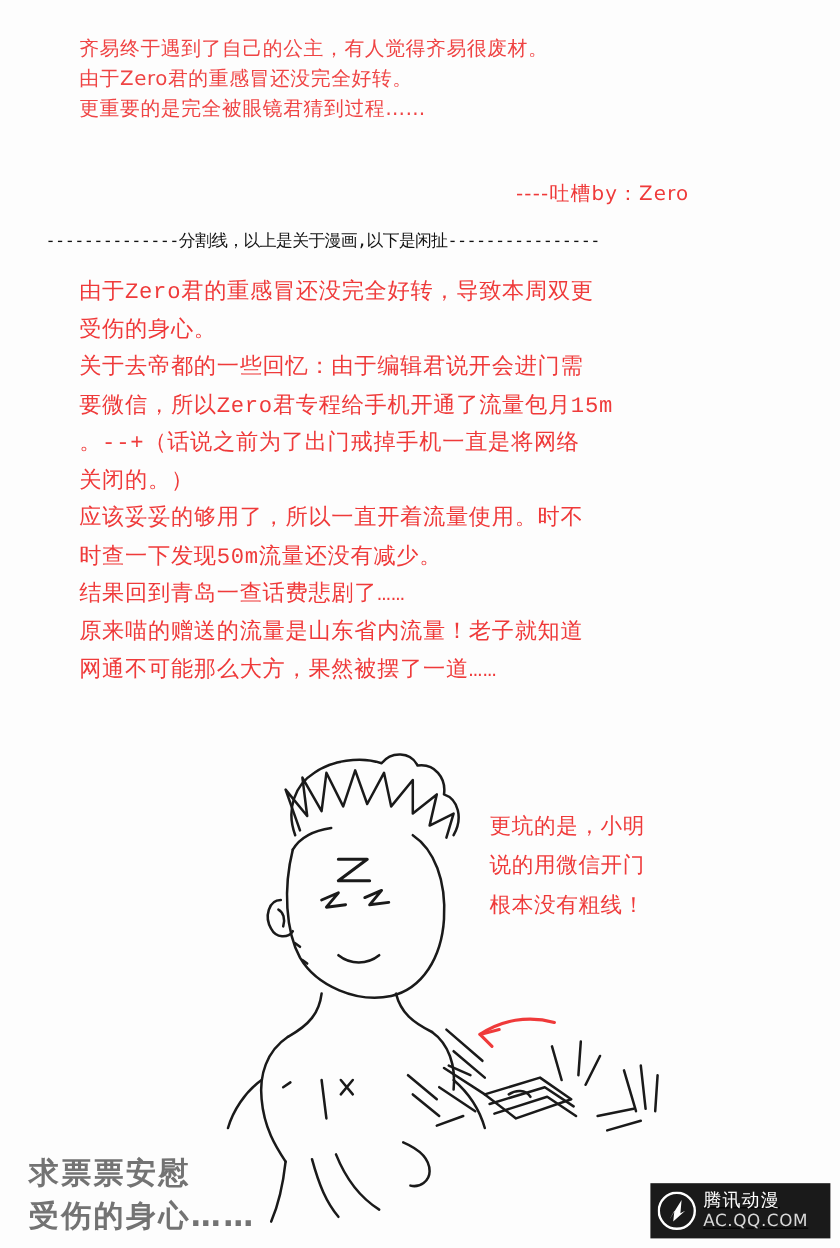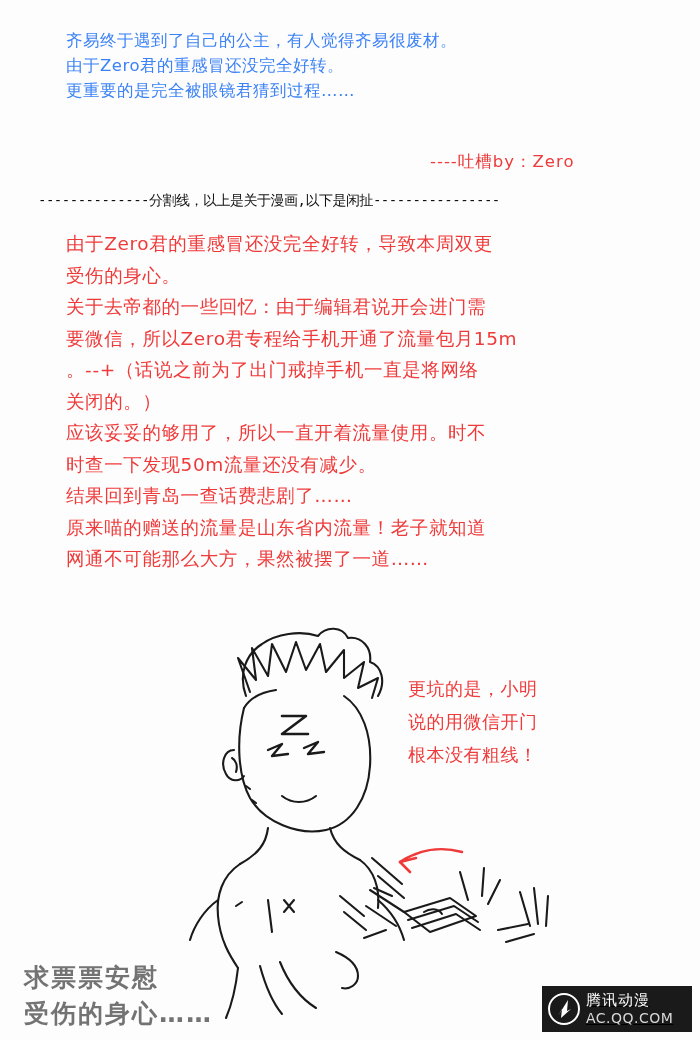--- a/index.html
+++ b/index.html
@@ -26,7 +26,7 @@
     left: 66px;
     top: 28px;
     width: 580px;
-    color: #3b82f6;
+    color: #ef4444;
     font-size: 16.5px;
     line-height: 25px;
     letter-spacing: 0.5px;

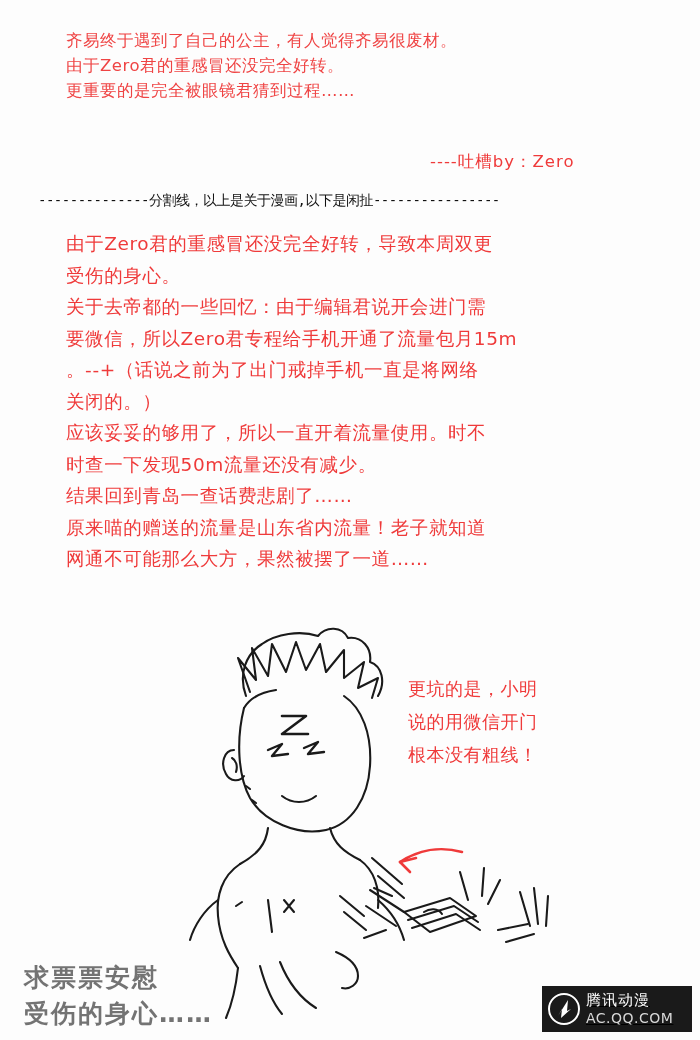--- a/index.html
+++ b/index.html
@@ -72,6 +72,7 @@
   }
   .body-text div {
     white-space: nowrap;
+    font-family: Liberation Mono, monospace;
   }
 
   

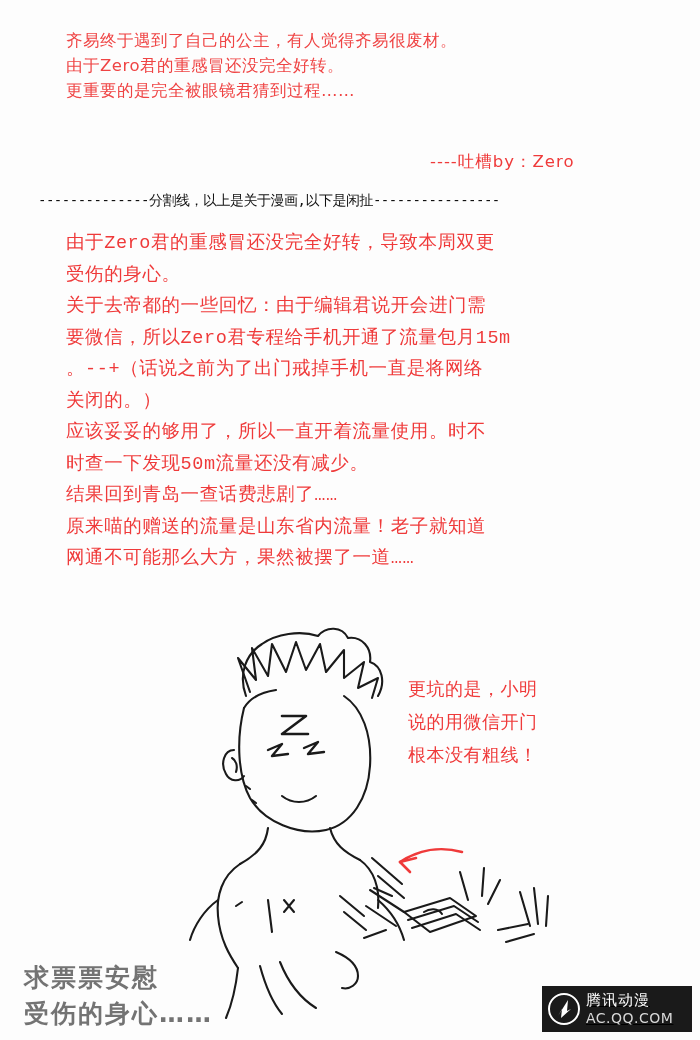--- a/index.html
+++ b/index.html
@@ -84,6 +84,7 @@
     font-size: 18px;
     line-height: 33px;
     letter-spacing: 0.5px;
+    font-family: Liberation Serif, serif;
   }
   .speech div { white-space: nowrap; }
 

